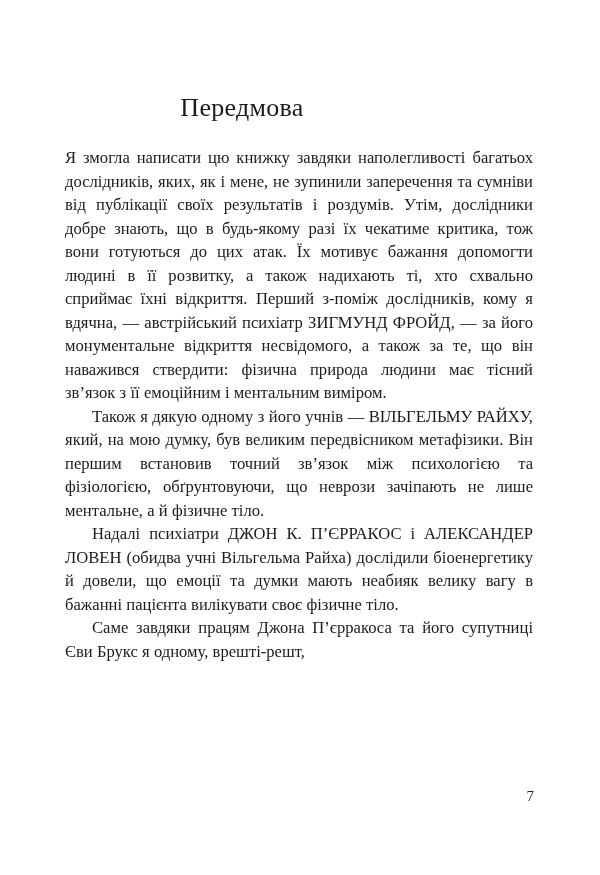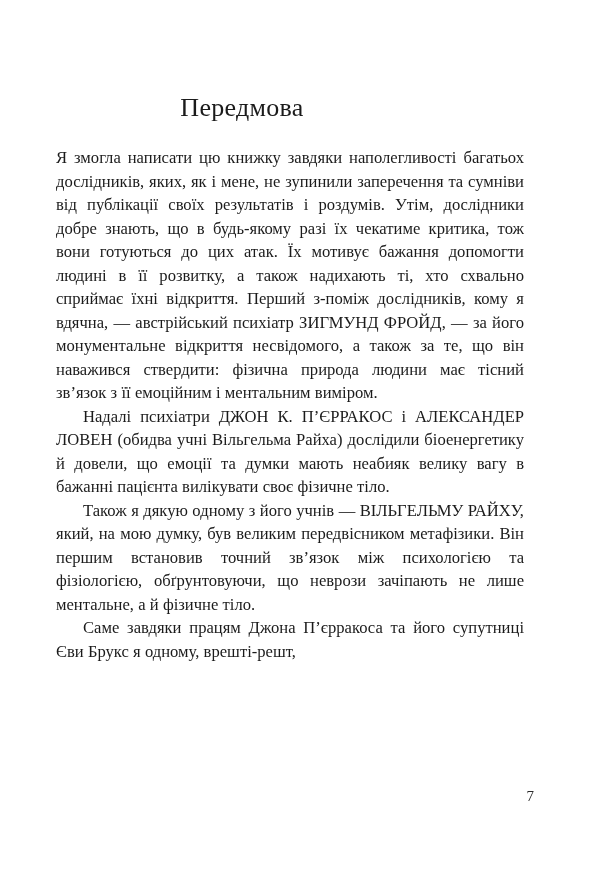--- a/index.html
+++ b/index.html
@@ -43,7 +43,7 @@
   
   .text-column {
     position: absolute;
-    left: 56px;
+    left: 65px;
     top: 146px;
     width: 468px;
   }

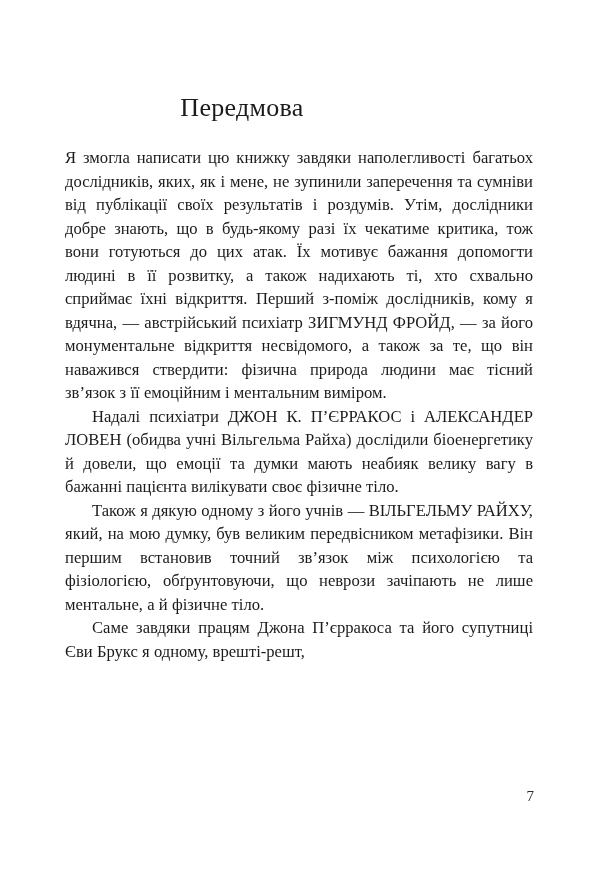--- a/index.html
+++ b/index.html
@@ -85,9 +85,9 @@
 
     <p class="body-paragraph">Я змогла написати цю книжку завдяки наполегливості багатьох дослідників, яких, як і мене, не зупинили заперечення та сумніви від публікації своїх результатів і роздумів. Утім, дослідники добре знають, що в будь-якому разі їх чекатиме критика, тож вони готуються до цих атак. Їх мотивує бажання допомогти людині в її розвитку, а також надихають ті, хто схвально сприймає їхні відкриття. Перший з-поміж дослідників, кому я вдячна, — австрійський психіатр ЗИГМУНД ФРОЙД, — за його монументальне відкриття несвідомого, а також за те, що він наважився ствердити: фізична природа людини має тісний зв’язок з її емоційним і ментальним виміром.</p>
 
+    <p class="body-paragraph indented">Також я дякую одному з його учнів — ВІЛЬГЕЛЬМУ РАЙХУ, який, на мою думку, був великим передвісником метафізики. Він першим встановив точний зв’язок між психологією та фізіологією, обґрунтовуючи, що неврози зачіпають не лише ментальне, а й фізичне тіло.</p>
+
     <p class="body-paragraph indented">Надалі психіатри ДЖОН К. П’ЄРРАКОС і АЛЕКСАНДЕР ЛОВЕН (обидва учні Вільгельма Райха) дослідили біоенергетику й довели, що емоції та думки мають неабияк велику вагу в бажанні пацієнта вилікувати своє фізичне тіло.</p>
-
-    <p class="body-paragraph indented">Також я дякую одному з його учнів — ВІЛЬГЕЛЬМУ РАЙХУ, який, на мою думку, був великим передвісником метафізики. Він першим встановив точний зв’язок між психологією та фізіологією, обґрунтовуючи, що неврози зачіпають не лише ментальне, а й фізичне тіло.</p>
 
     <p class="body-paragraph indented">Саме завдяки працям Джона П’єрракоса та його супутниці Єви Брукс я одному, врешті-решт,</p>
 

